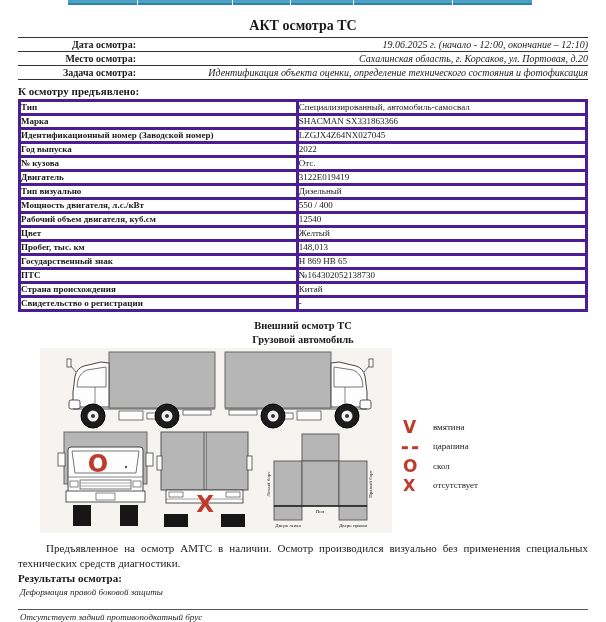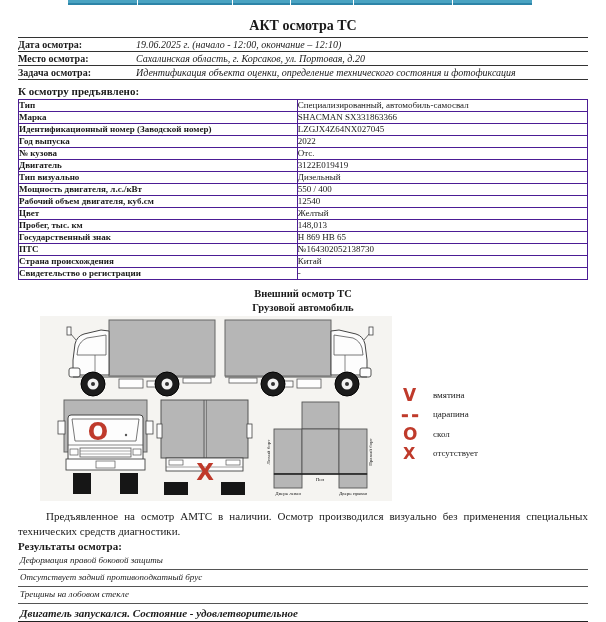--- a/index.html
+++ b/index.html
@@ -15,7 +15,7 @@
   .doc-title{text-align:center;font-weight:bold;font-size:14px;margin:12px 0 3px 0;}
 
   table{border-collapse:collapse;width:100%;}
-  .header-table{font-size:10px;}
+  .header-table{font-size:10px;text-align:right;}
   .header-table tr{border-bottom:1px solid #333;}
   .header-table tr:first-child{border-top:1px solid #333;}
   .header-table td{padding:1px 0 1px 0;vertical-align:top;}

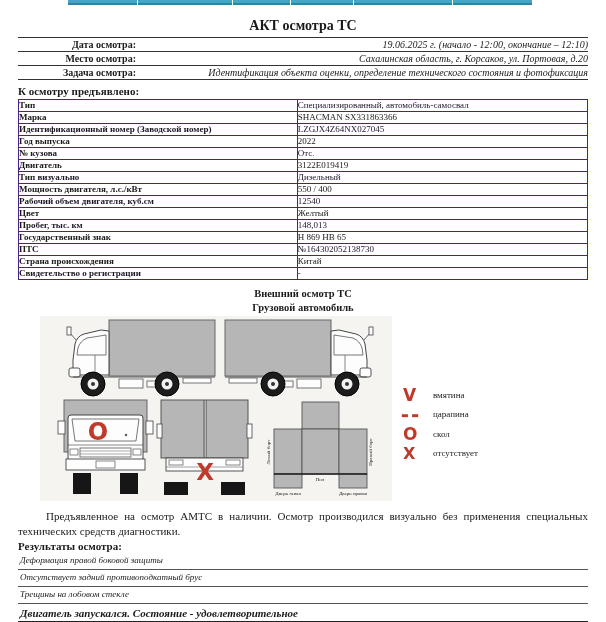--- a/index.html
+++ b/index.html
@@ -25,7 +25,7 @@
   .section-heading{font-weight:bold;font-size:11px;margin:5px 0 2px 0;}
 
   .main-table{font-size:9px;}
-  .main-table td{border:1px solid #4c1d95;padding:0 0;height:11px;line-height:1.15;}
+  .main-table td{border:3px solid #4c1d95;padding:0 0;height:11px;line-height:1.15;}
   .main-table td.mlabel{font-weight:bold;width:49%;}
 
   .diagram-title{text-align:center;font-weight:bold;font-size:10.5px;line-height:1.3;margin-top:7px;}

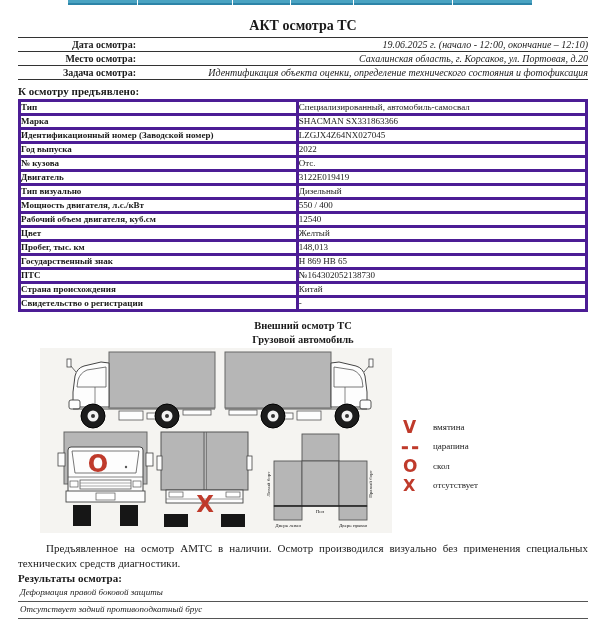--- a/index.html
+++ b/index.html
@@ -40,7 +40,7 @@
   .conclusion{font-size:11px;text-align:justify;text-indent:28px;line-height:1.32;margin-top:5px;}
   .results-heading{font-weight:bold;font-size:11px;margin:2px 0 1px 0;}
   .result-line{font-size:9px;font-style:italic;border-bottom:1px solid #555;
-               padding:1px 0 2px 2px;line-height:1.45;}
+               padding:1px 0 10px 2px;line-height:1.45;}
   .engine-line{font-size:11px;font-style:italic;font-weight:bold;border-bottom:2px solid #222;
                padding:3px 0 2px 2px;}
 </style>

